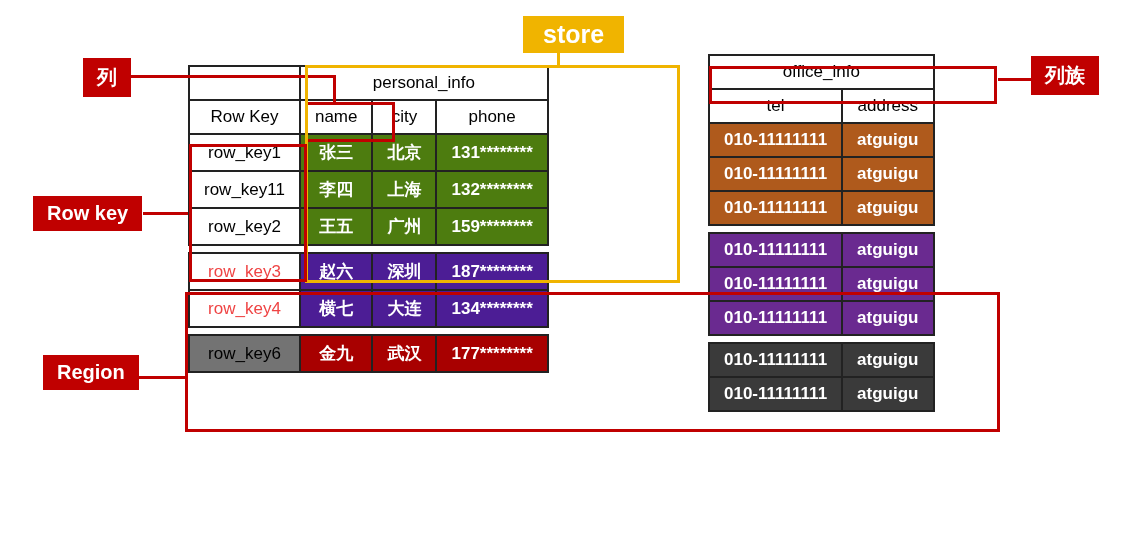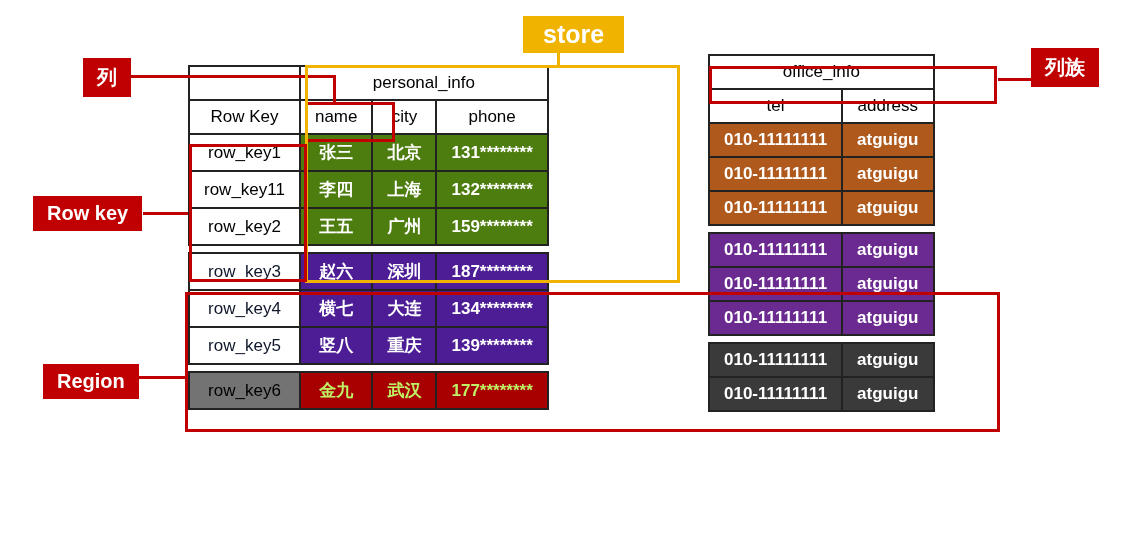--- a/index.html
+++ b/index.html
@@ -70,7 +70,7 @@
   <div class="label" style="left:60px; top:38px;">列</div>
   <div style="position:absolute; left:104px; top:55px; width:60px; height:3px; background:#c00000;"></div>
 
-  <div class="label" style="left:1008px; top:28px;">列族</div>
+  <div class="label" style="left:1008px; top:36px;">列族</div>
   <div style="position:absolute; left:975px; top:58px; width:35px; height:3px; background:#c00000;"></div>
 
   <div class="label" style="left:10px; top:176px;">Row key</div>

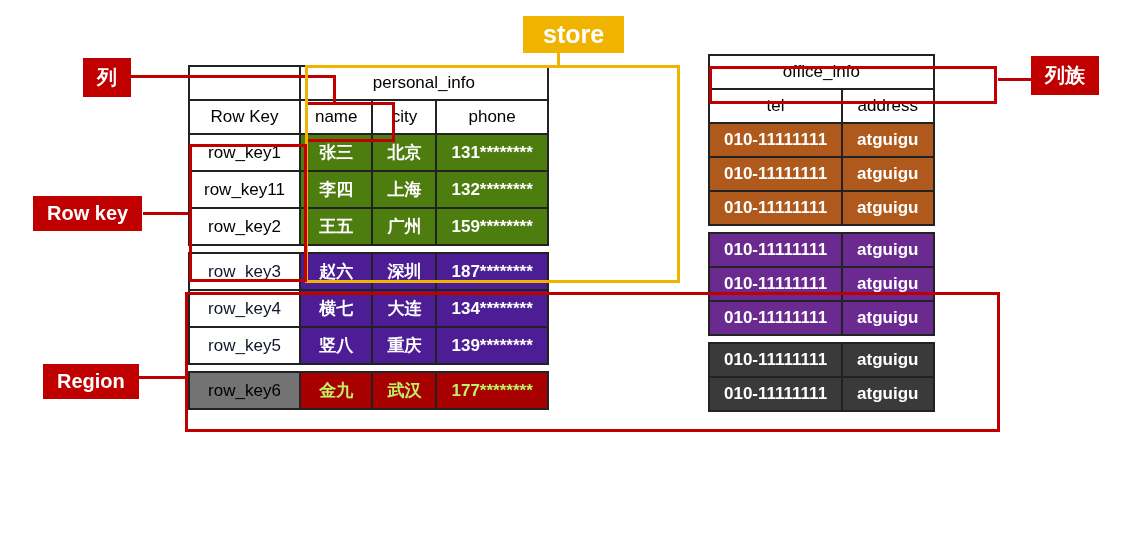--- a/index.html
+++ b/index.html
@@ -47,7 +47,7 @@
   .green td { background:#4d7c0f; color:#fff; font-weight:bold; }
   .green td.rk { background:#fff; color:#000; font-weight:normal; }
   .blue td { background:#4c1d95; color:#fff; font-weight:bold; }
-  .blue td.rk { background:#fff; color:#0f172a; font-weight:normal; }
+  .blue td.rk { background:#fff; color:#ef4444; font-weight:normal; }
   .dred td { background:#a80000; color:#bef264; font-weight:bold; }
   .dred td.rk { background:#737373; color:#000; font-weight:normal; }
   .orange td { background:#af5a1c; color:#fff; font-weight:bold; }

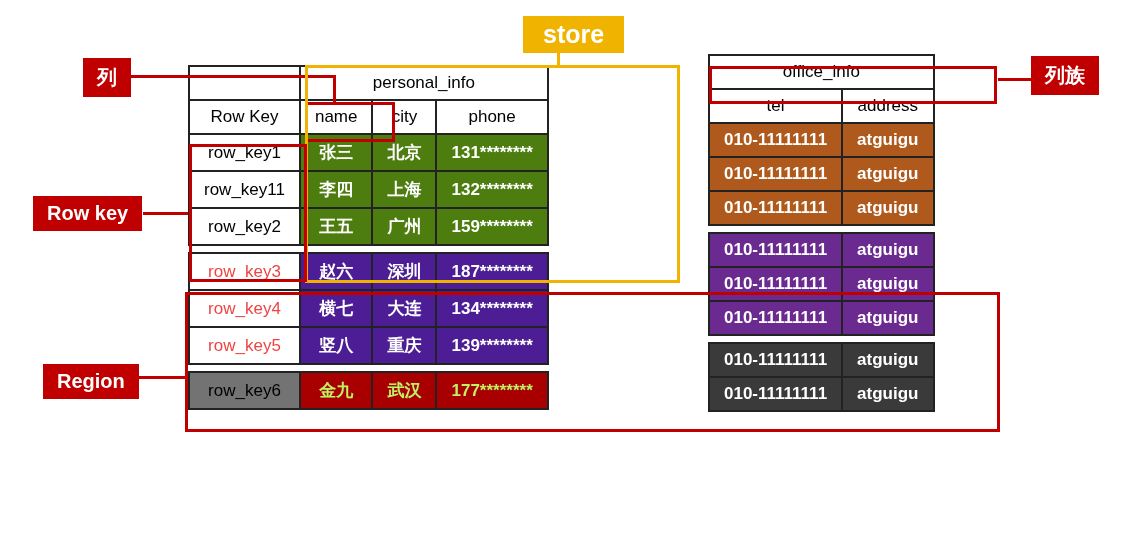--- a/index.html
+++ b/index.html
@@ -126,12 +126,6 @@
           <td>大连</td>
           <td>134********</td>
         </tr>
-    <tr class="blue">
-          <td class="rk">row_key5</td>
-          <td>竖八</td>
-          <td>重庆</td>
-          <td>139********</td>
-        </tr>
     <tr class="spacer">
           <td colspan="4" style="border:none;"></td>
         </tr>

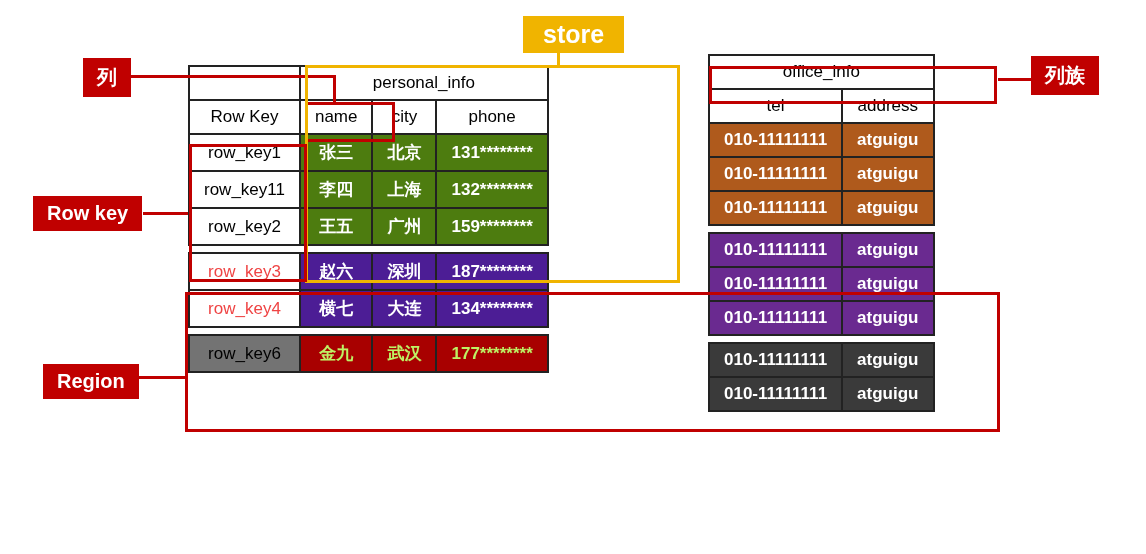--- a/index.html
+++ b/index.html
@@ -48,7 +48,7 @@
   .green td.rk { background:#fff; color:#000; font-weight:normal; }
   .blue td { background:#4c1d95; color:#fff; font-weight:bold; }
   .blue td.rk { background:#fff; color:#ef4444; font-weight:normal; }
-  .dred td { background:#a80000; color:#bef264; font-weight:bold; }
+  .dred td { background:#a80000; color:#ffffff; font-weight:bold; }
   .dred td.rk { background:#737373; color:#000; font-weight:normal; }
   .orange td { background:#af5a1c; color:#fff; font-weight:bold; }
   .purple td { background:#6a2a90; color:#fff; font-weight:bold; }

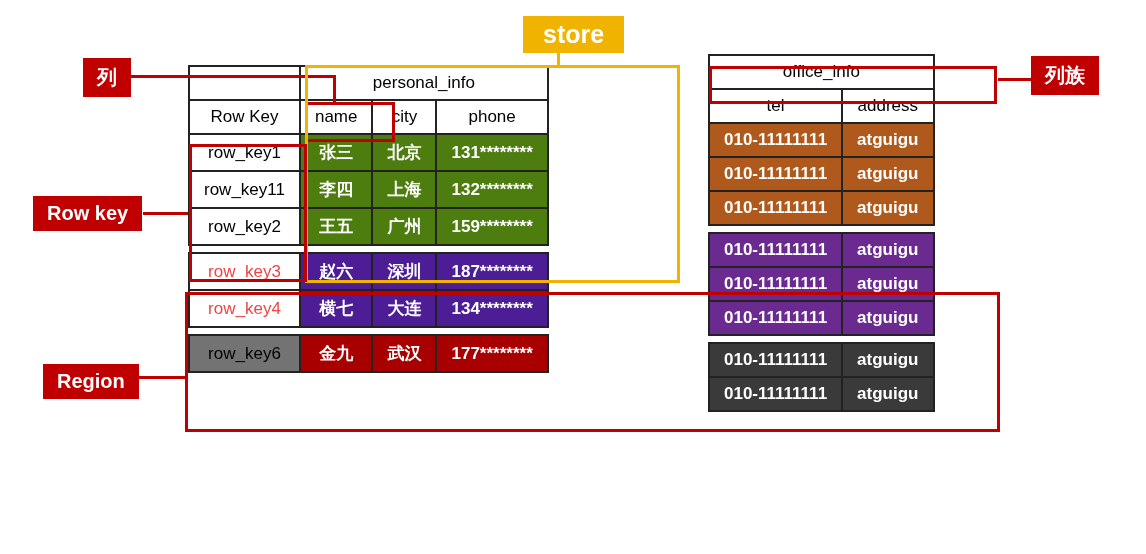--- a/index.html
+++ b/index.html
@@ -76,7 +76,7 @@
   <div class="label" style="left:10px; top:176px;">Row key</div>
   <div style="position:absolute; left:120px; top:192px; width:45px; height:3px; background:#c00000;"></div>
 
-  <div class="label" style="left:20px; top:344px;">Region</div>
+  <div class="label" style="left:20px; top:335px;">Region</div>
   <div style="position:absolute; left:112px; top:356px; width:50px; height:3px; background:#c00000;"></div>
 
   <table class="tbl" style="left:165px; top:45px;">

